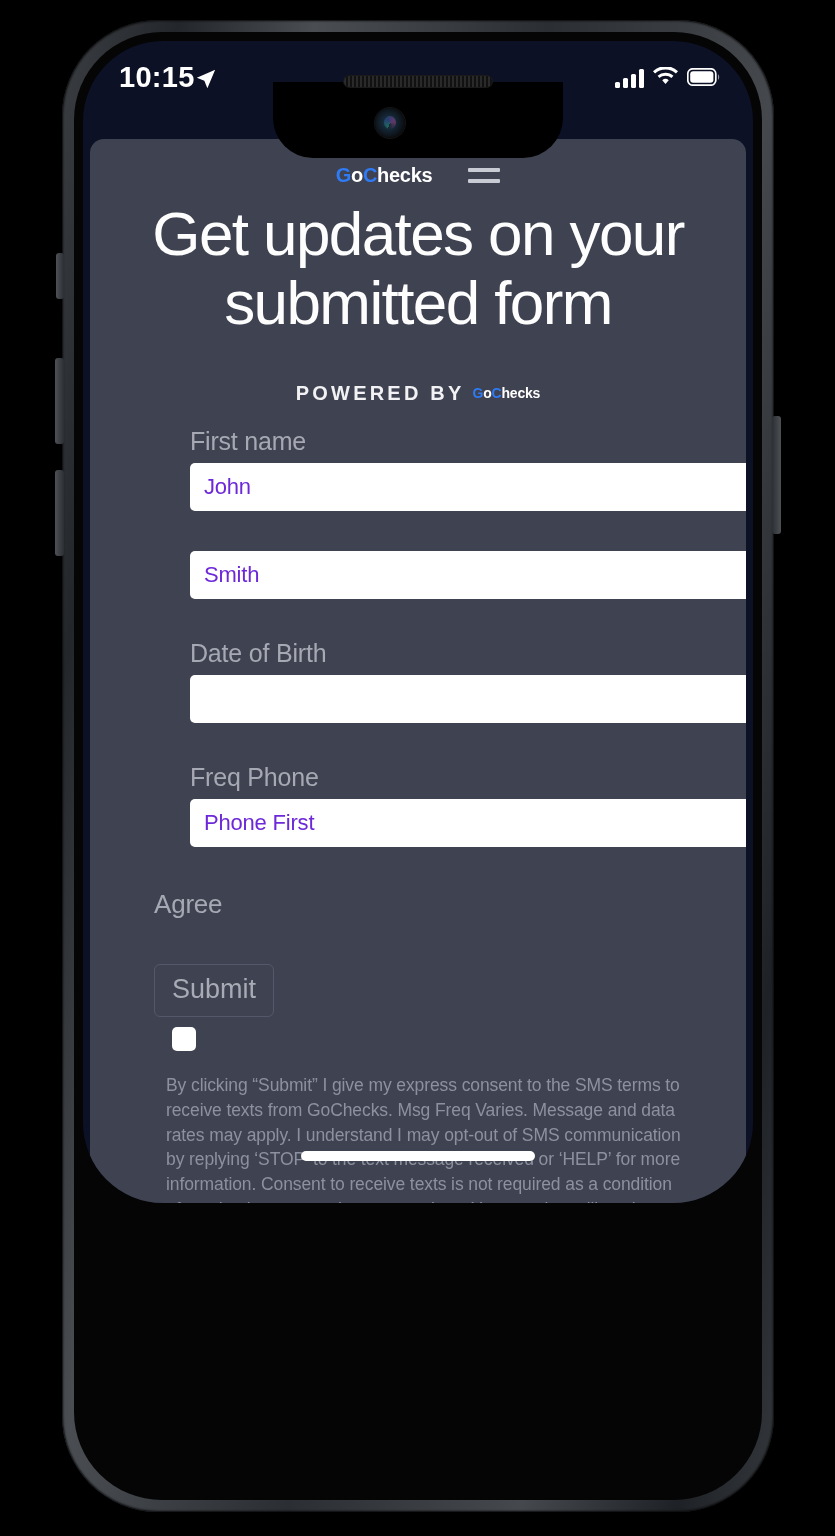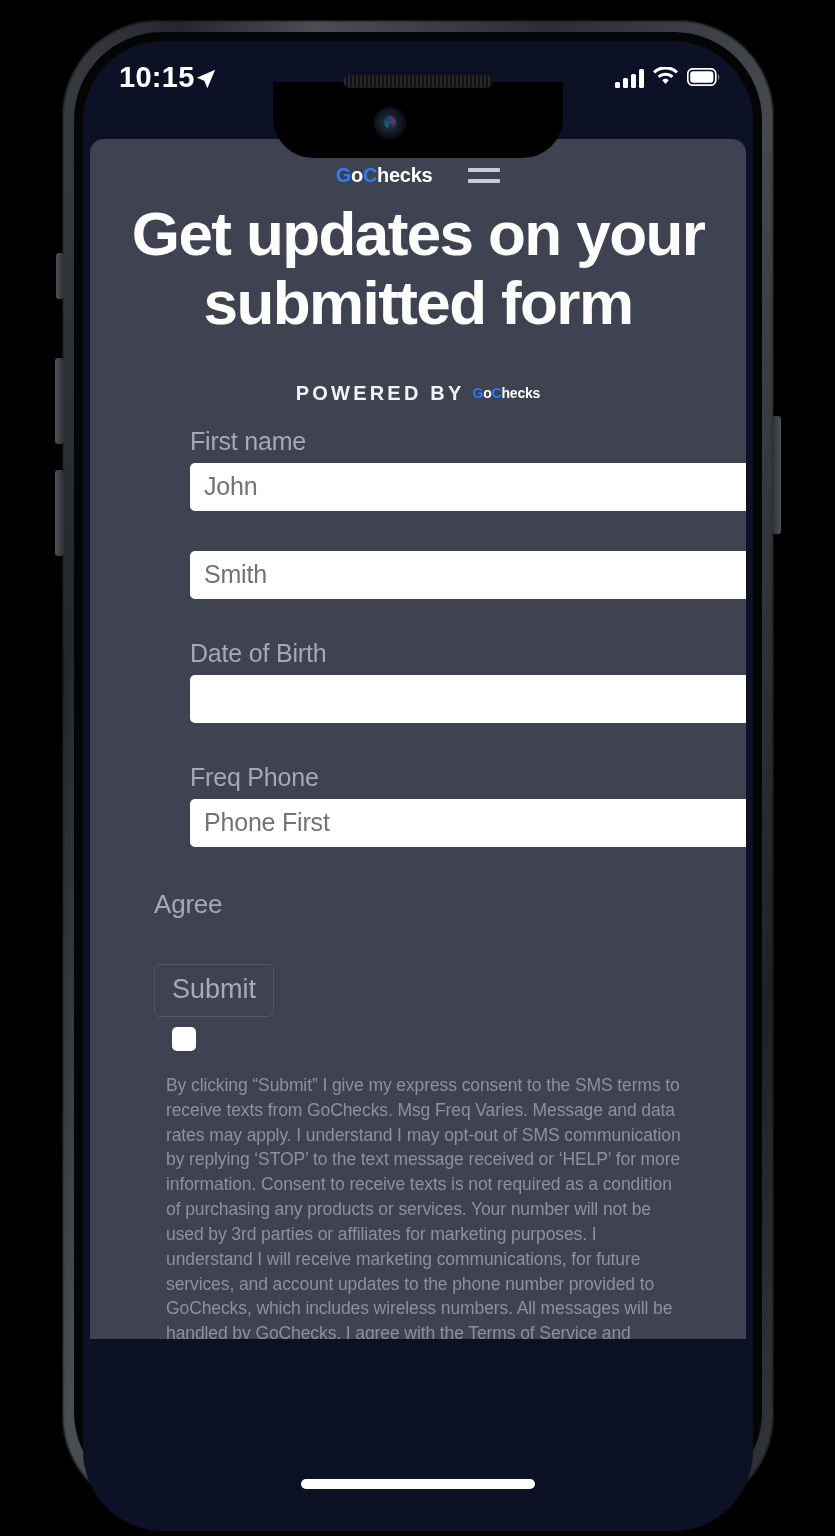--- a/index.html
+++ b/index.html
@@ -29,7 +29,7 @@
   #phone-screen {
     position: absolute;
     left: 83px; top: 41px;
-    width: 670px; height: 1490px;
+    width: 670px; height: 1162px;
     border-radius: 80px;
     background: #0d1126;
     overflow: hidden;

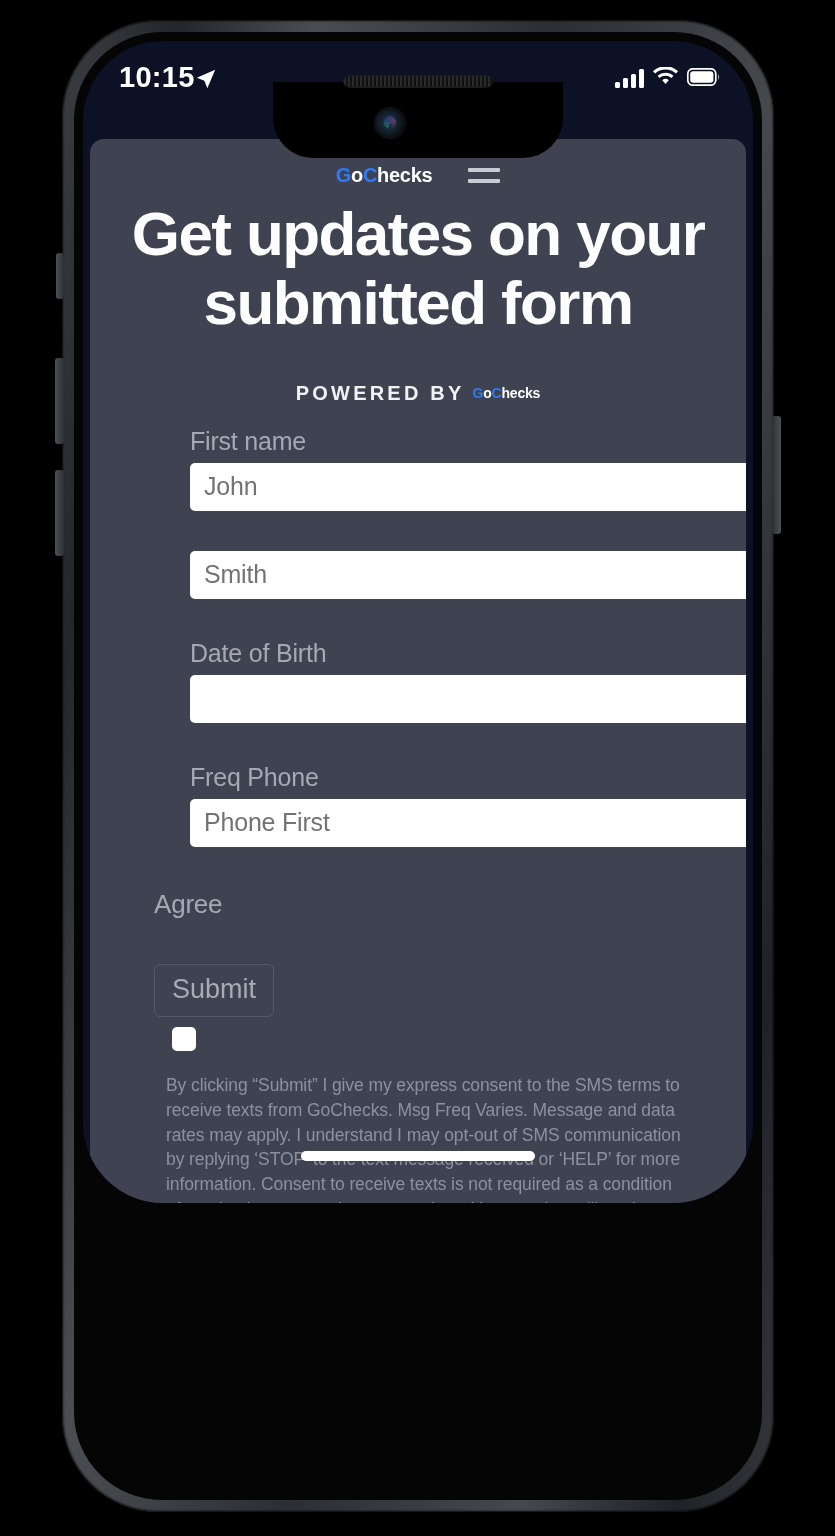--- a/index.html
+++ b/index.html
@@ -112,7 +112,7 @@
     text-align: center;
     color: #fdfdfd;
     font-size: 62px;
-    font-weight: bold;
+    font-weight: normal;
     line-height: 1.12;
     letter-spacing: -1.6px;
   }

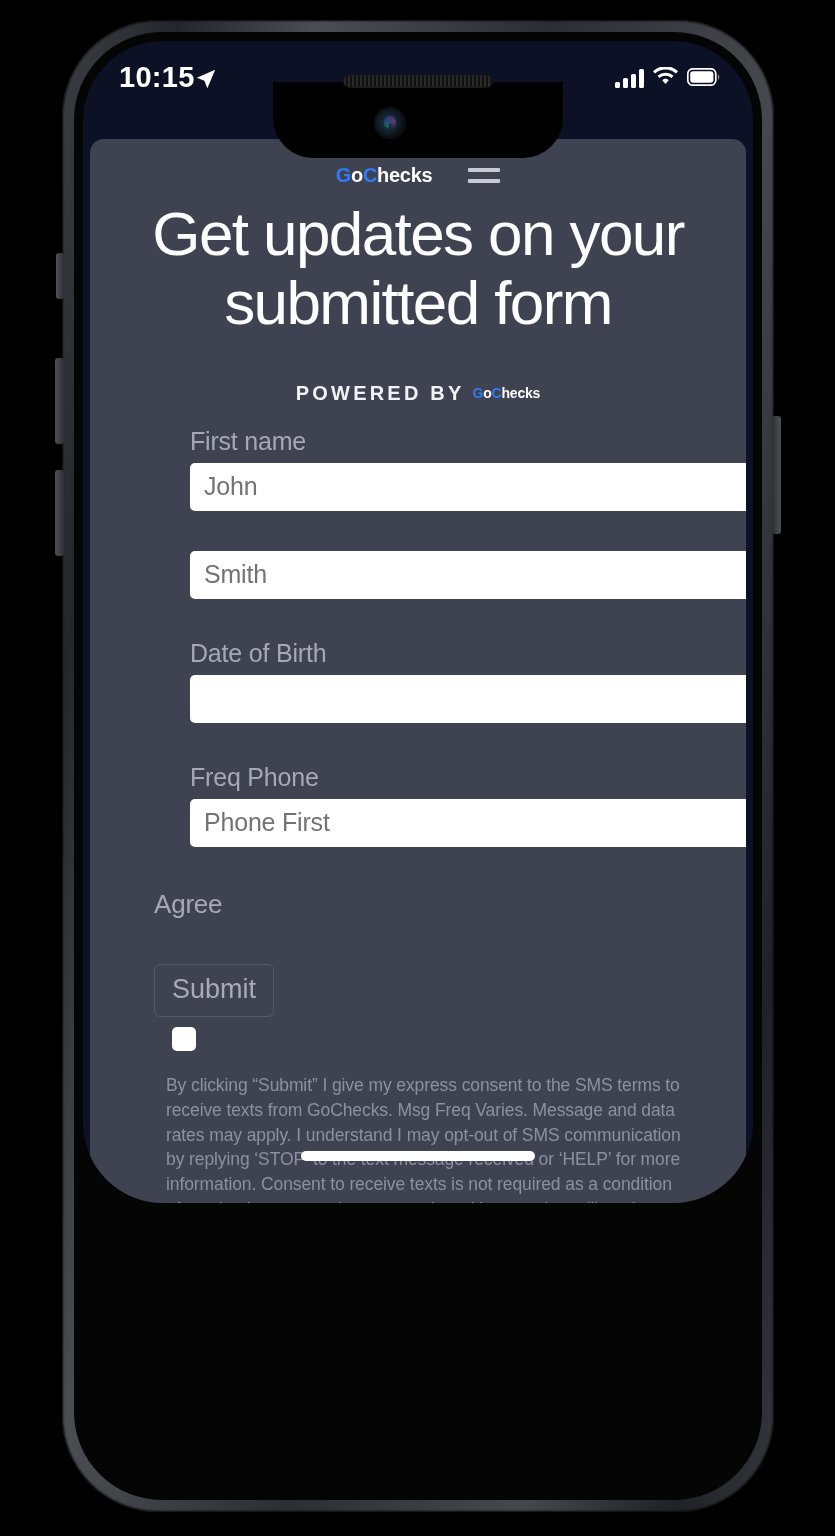--- a/index.html
+++ b/index.html
@@ -139,7 +139,7 @@
     display:flex; align-items:center;
     padding: 0 14px;
     margin-right: -20px;
-    font-size: 25px; color:#737373; letter-spacing:-.2px;
+    font-size: 22px; color:#6d28d9; letter-spacing:-.2px;
   }
   .field-gap { height: 40px; }
 

